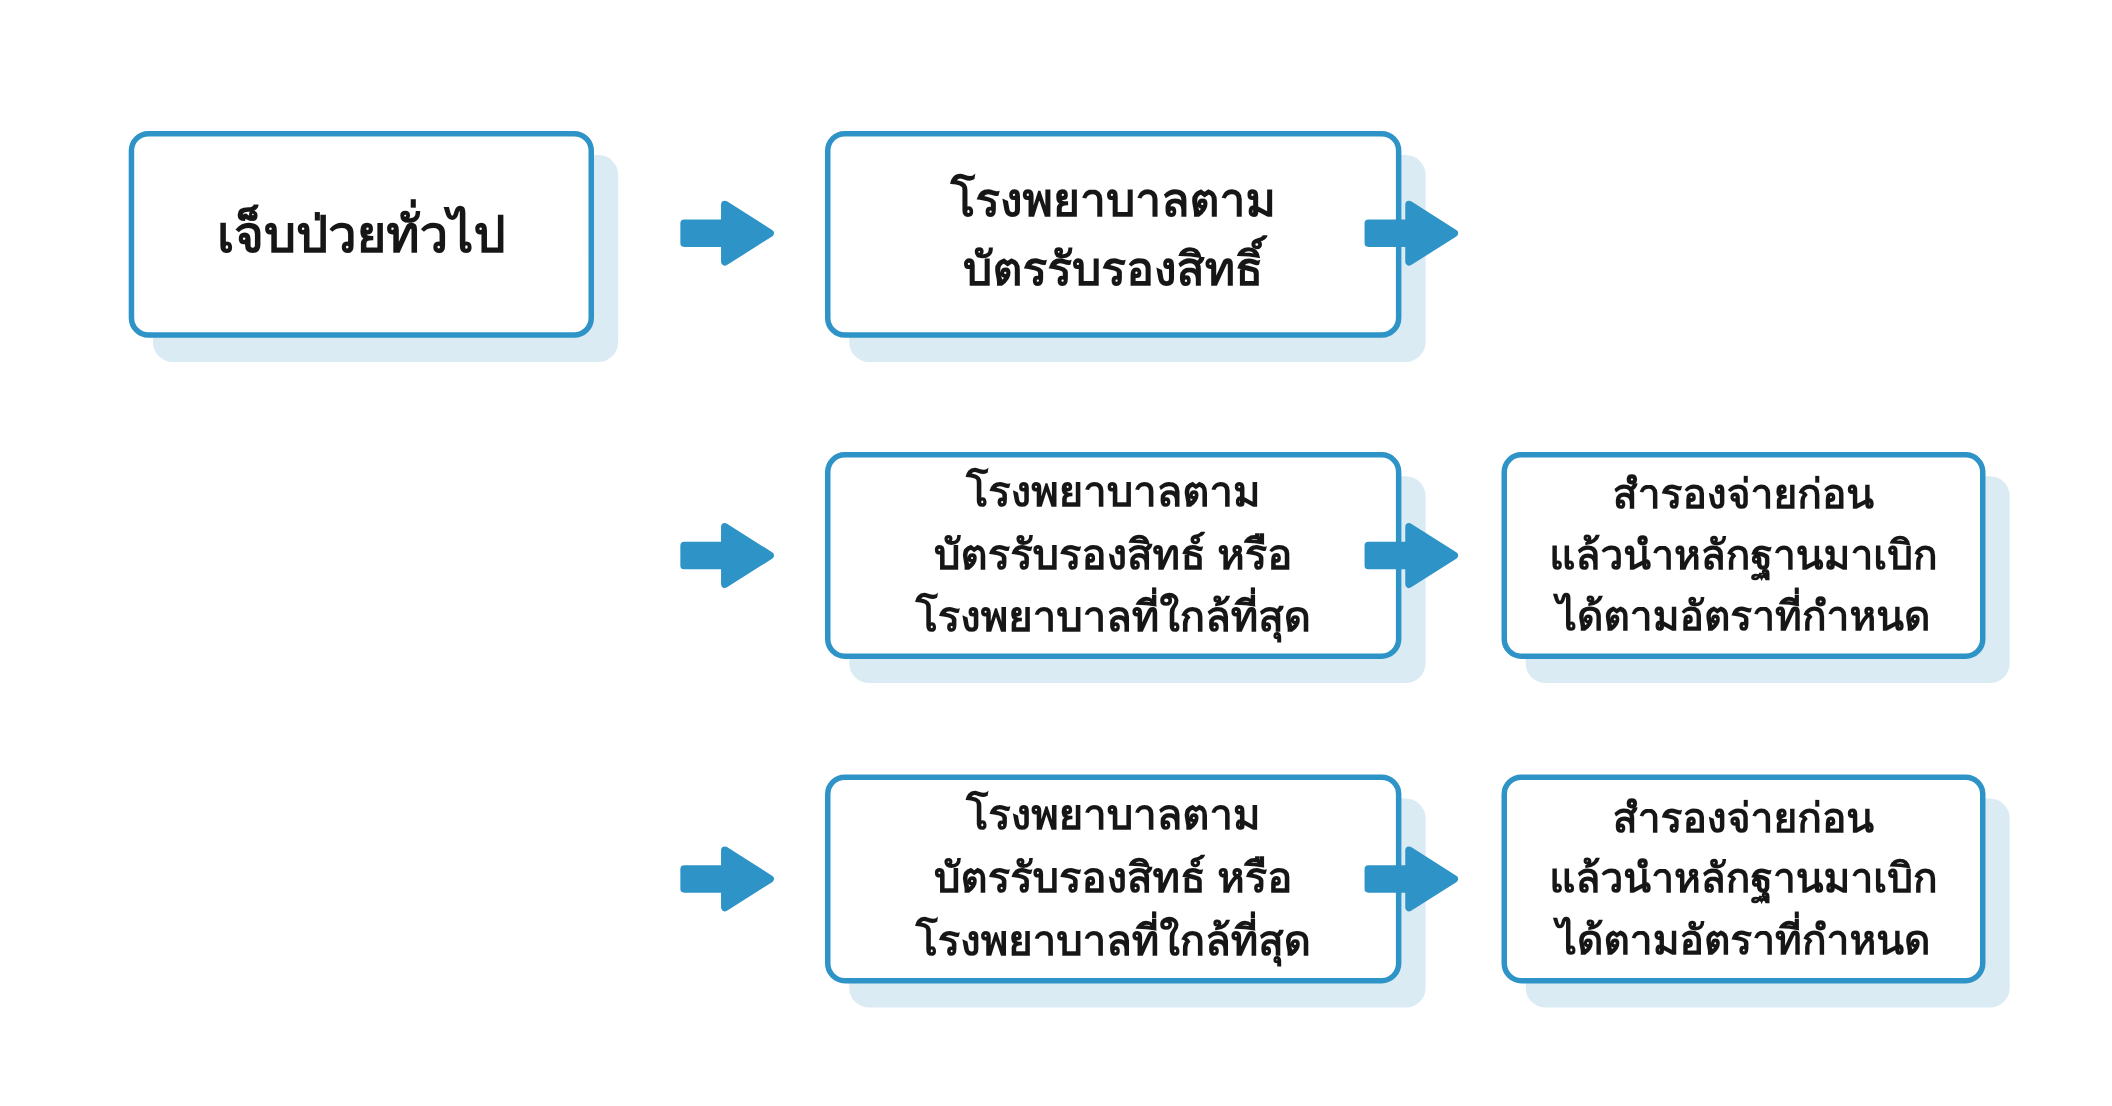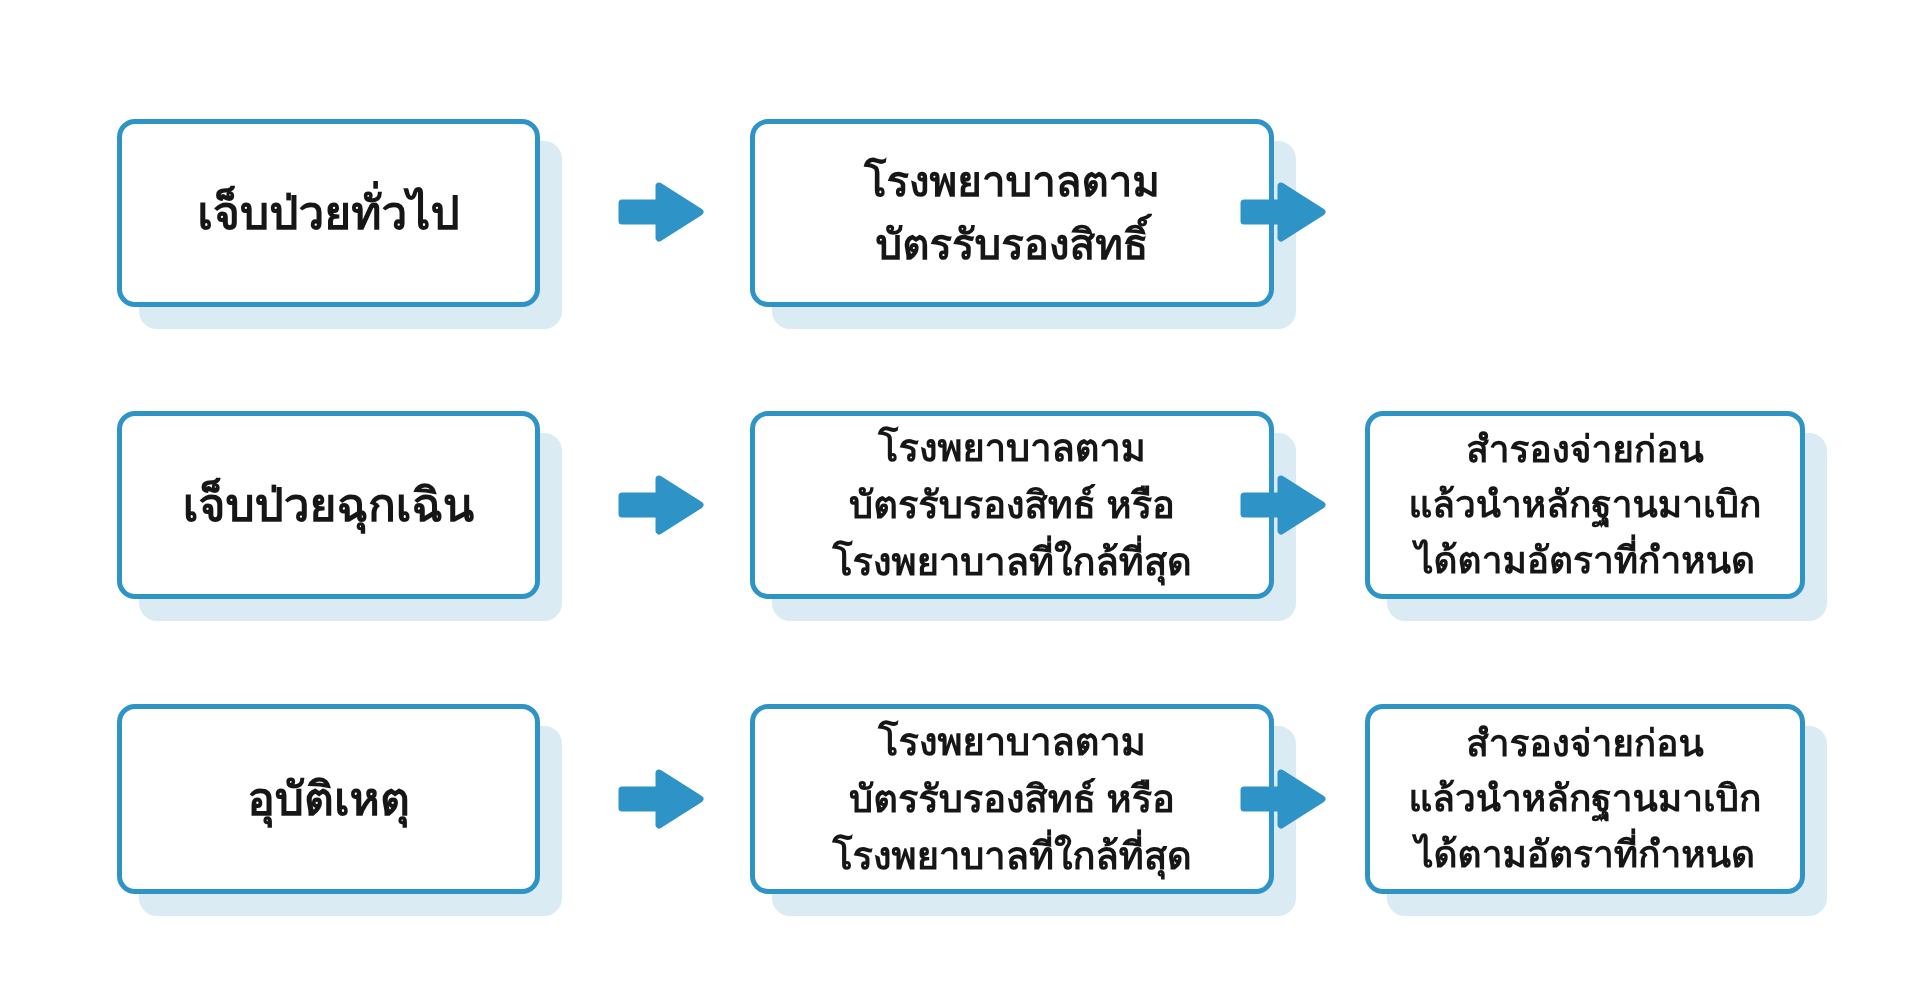--- a/index.html
+++ b/index.html
@@ -81,9 +81,6 @@
     <path d="M4 24 H41 V7 L82 33 L41 59 V42 H4 Z" fill="#2E93C6" stroke="#2E93C6" stroke-width="7" stroke-linejoin="round"></path>
   </svg>
 
-  <div class="box r2 c1">
-    <span class="txt">เจ็บป่วยฉุกเฉิน</span>
-  </div>
   <svg class="arrow a1 ar2" viewBox="0 0 86 66" aria-hidden="true">
     <path d="M4 24 H41 V7 L82 33 L41 59 V42 H4 Z" fill="#2E93C6" stroke="#2E93C6" stroke-width="7" stroke-linejoin="round"></path>
   </svg>

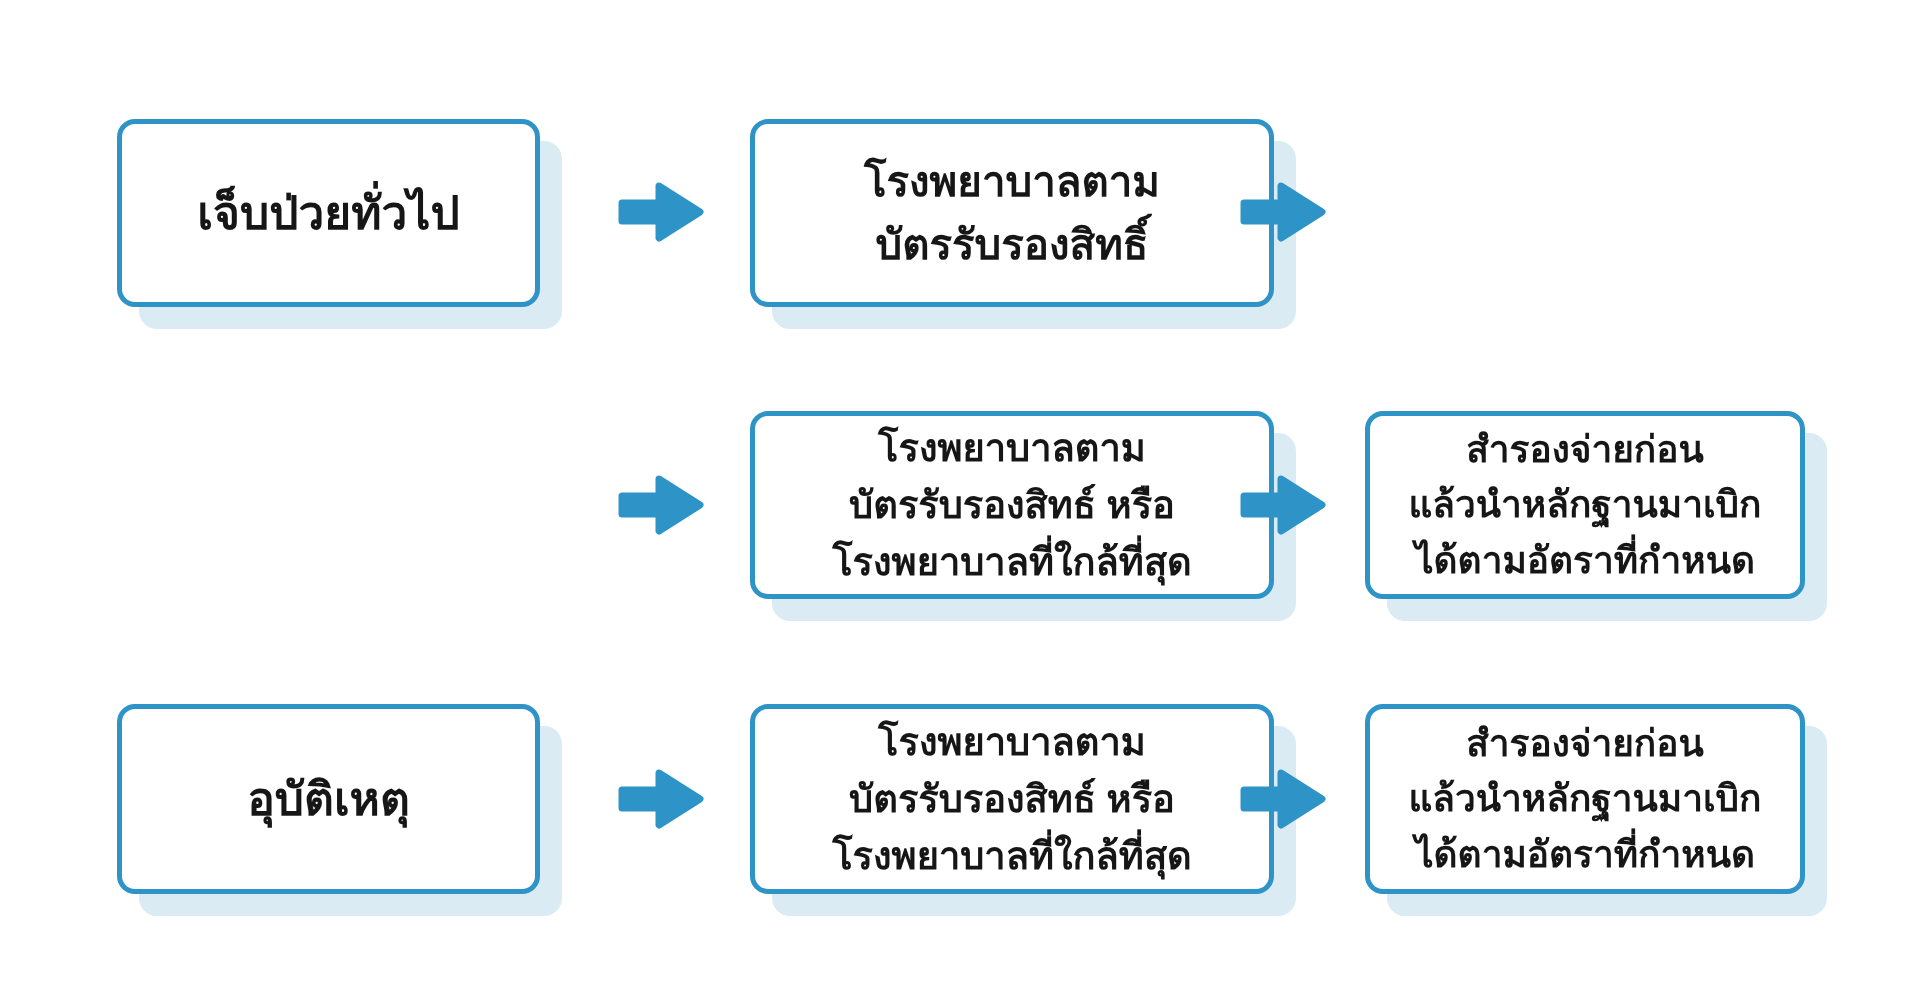--- a/index.html
+++ b/index.html
@@ -98,9 +98,6 @@
 ได้ตามอัตราที่กำหนด</span>
   </div>
 
-  <div class="box r3 c1">
-    <span class="txt">อุบัติเหตุ</span>
-  </div>
   <svg class="arrow a1 ar3" viewBox="0 0 86 66" aria-hidden="true">
     <path d="M4 24 H41 V7 L82 33 L41 59 V42 H4 Z" fill="#2E93C6" stroke="#2E93C6" stroke-width="7" stroke-linejoin="round"></path>
   </svg>

